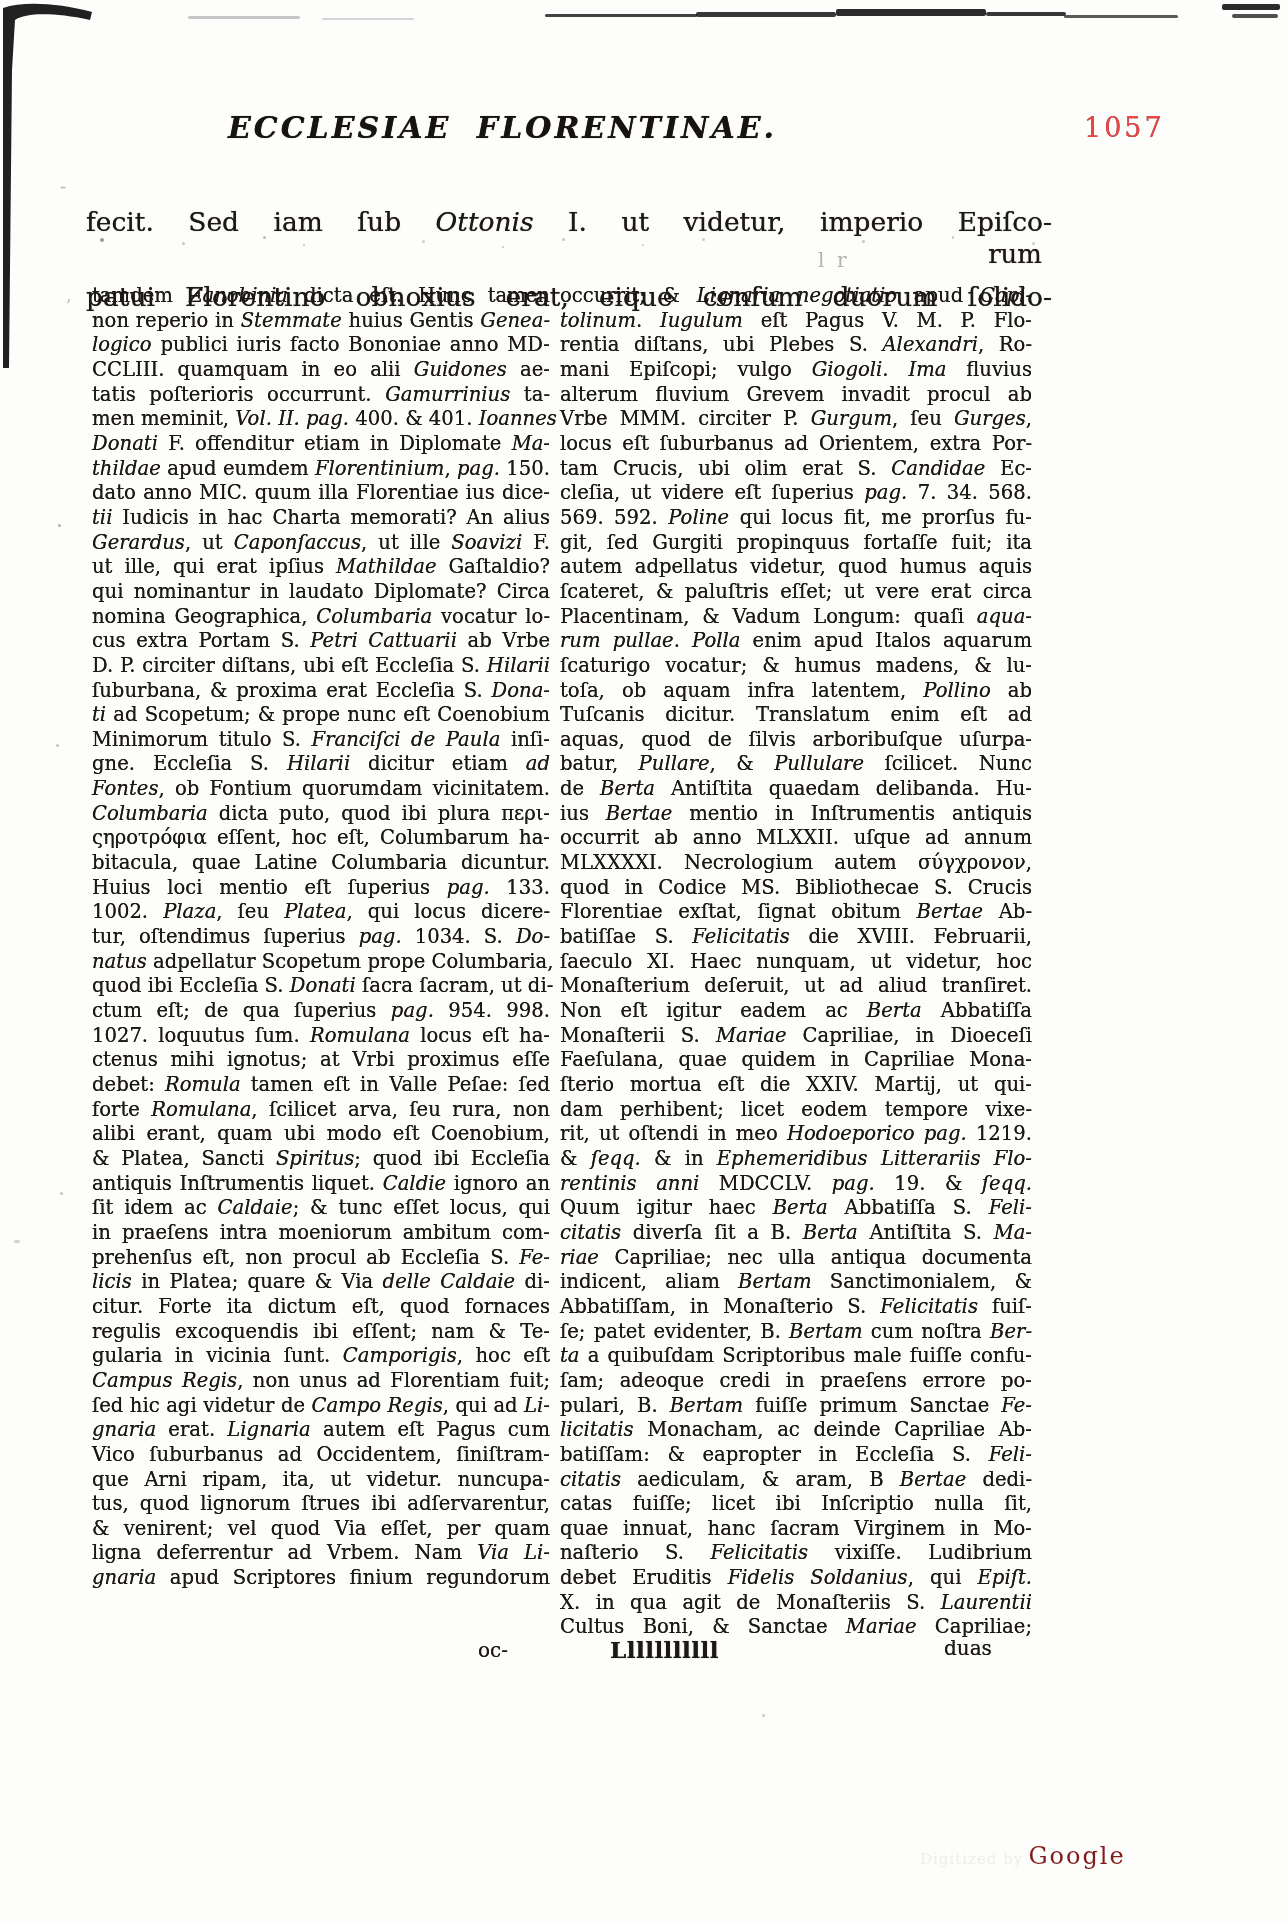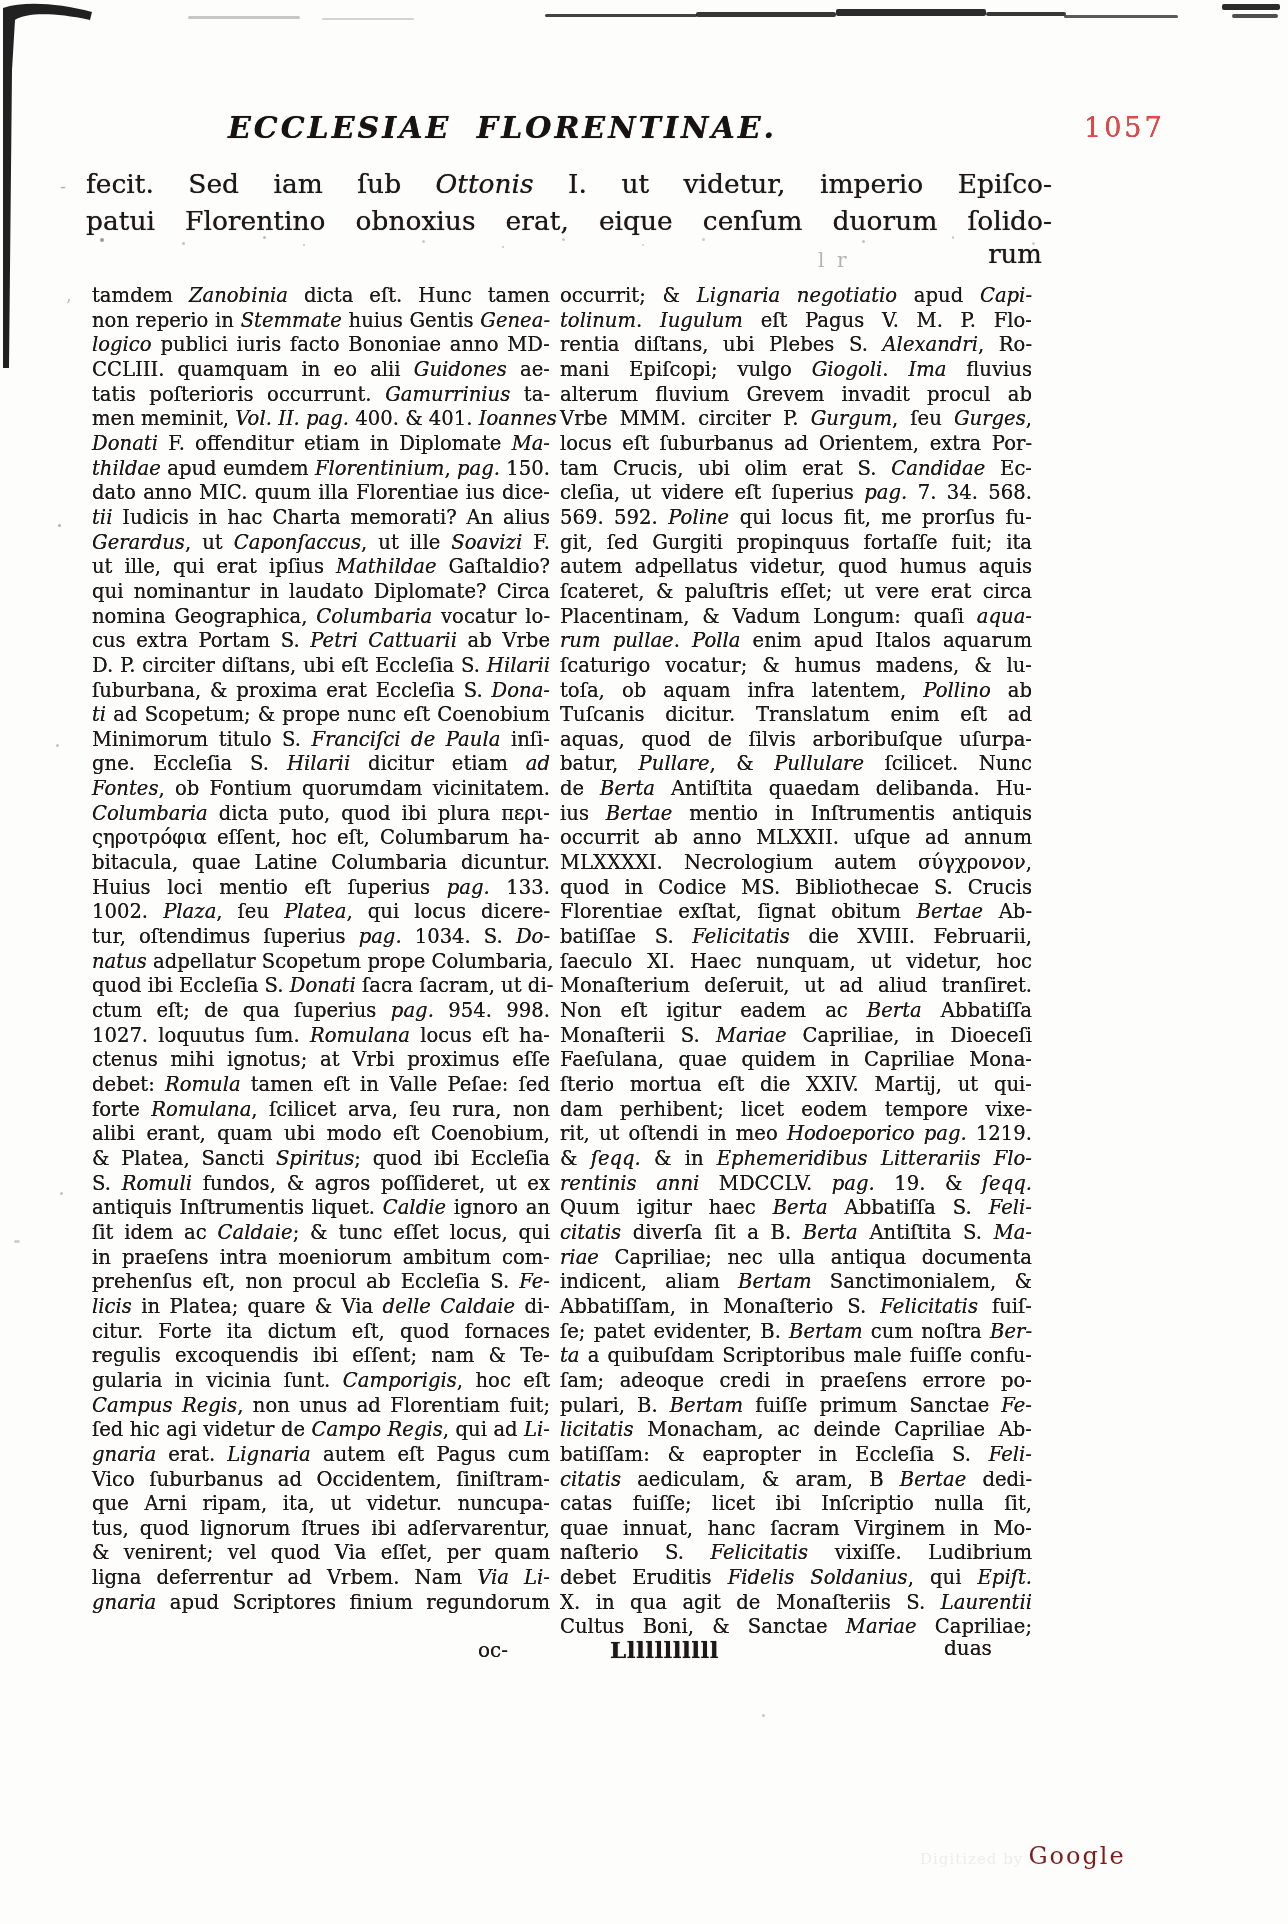--- a/index.html
+++ b/index.html
@@ -27,7 +27,7 @@
     font-size:26.5px;line-height:37px;
     text-shadow:0 0 .7px rgba(28,24,21,.85);
   }
-  .intro .line{text-align:justify;text-align-last:justify;}
+  .intro .line{text-align:justify;text-align-last:justify;margin-top:38px;}
   .intro-hang{
     left:86px;top:239px;width:966px;text-align:right;padding-right:10px;
     font-size:26px;box-sizing:border-box;

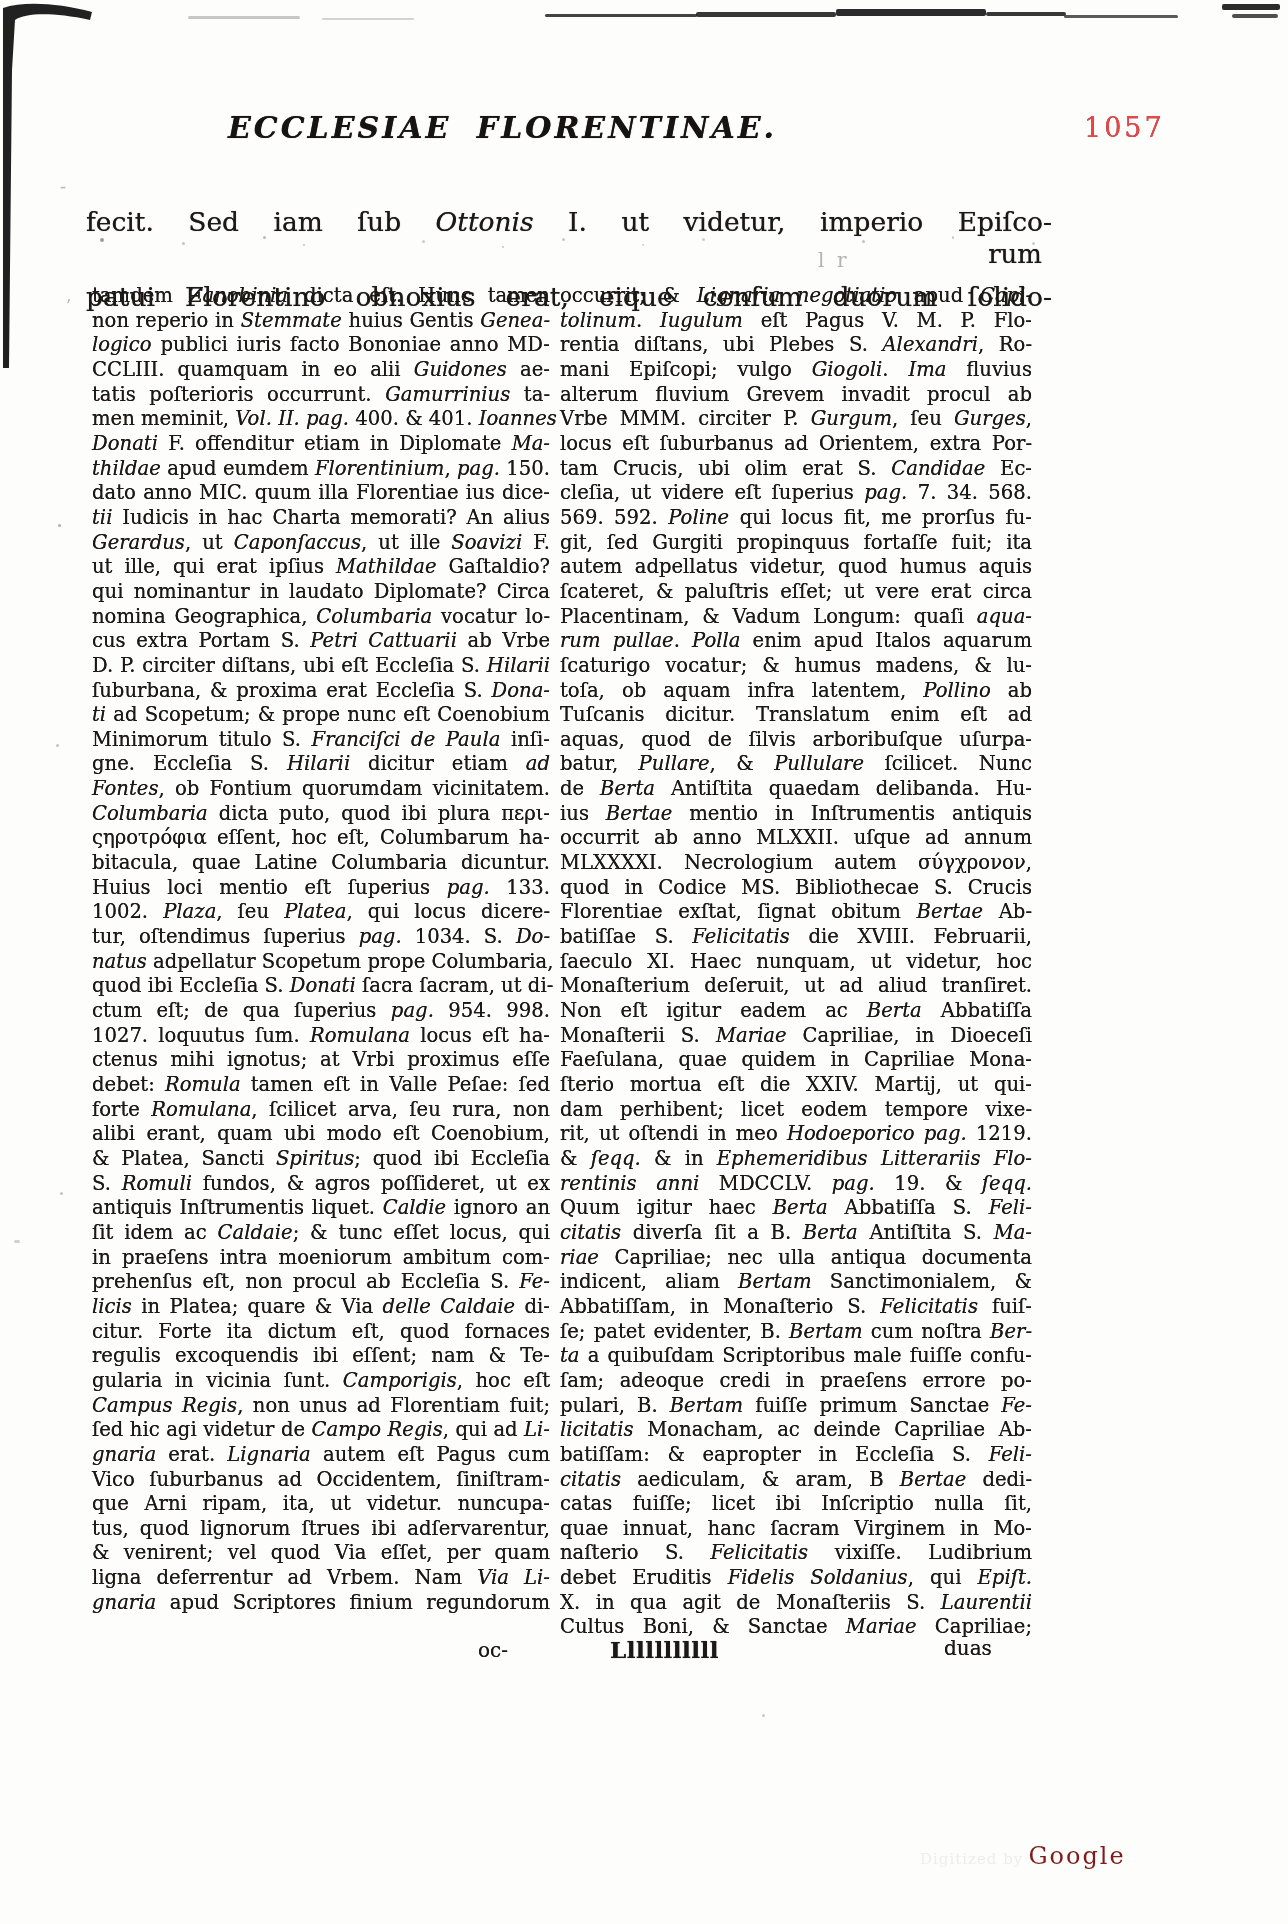--- a/index.html
+++ b/index.html
@@ -147,7 +147,6 @@
     <div class="line"><span>forte </span><i>Romulana</i><span>, ſcilicet arva, ſeu rura, non</span></div>
     <div class="line"><span>alibi erant, quam ubi modo eſt Coenobium,</span></div>
     <div class="line"><span>&amp; Platea, Sancti </span><i>Spiritus</i><span>; quod ibi Eccleſia</span></div>
-    <div class="line"><span>S. </span><i>Romuli</i><span> fundos, &amp; agros poſſideret, ut ex</span></div>
     <div class="line"><span>antiquis Inſtrumentis liquet. </span><i>Caldie</i><span> ignoro an</span></div>
     <div class="line"><span>ſit idem ac </span><i>Caldaie</i><span>; &amp; tunc eſſet locus, qui</span></div>
     <div class="line"><span>in praeſens intra moeniorum ambitum com-</span></div>

